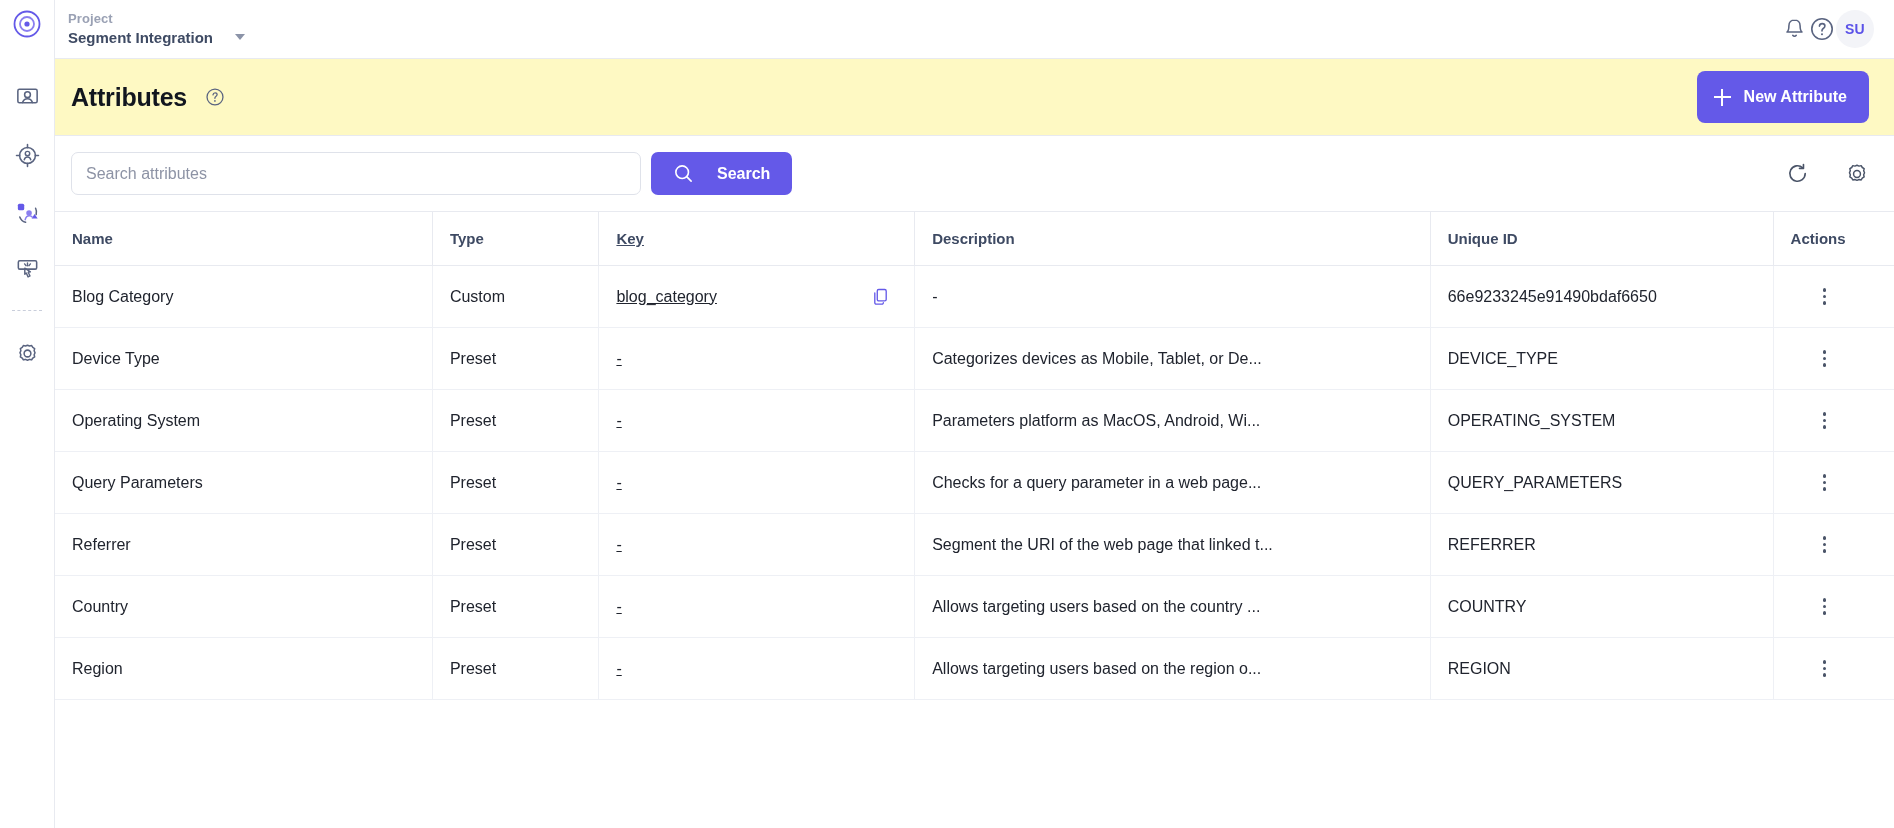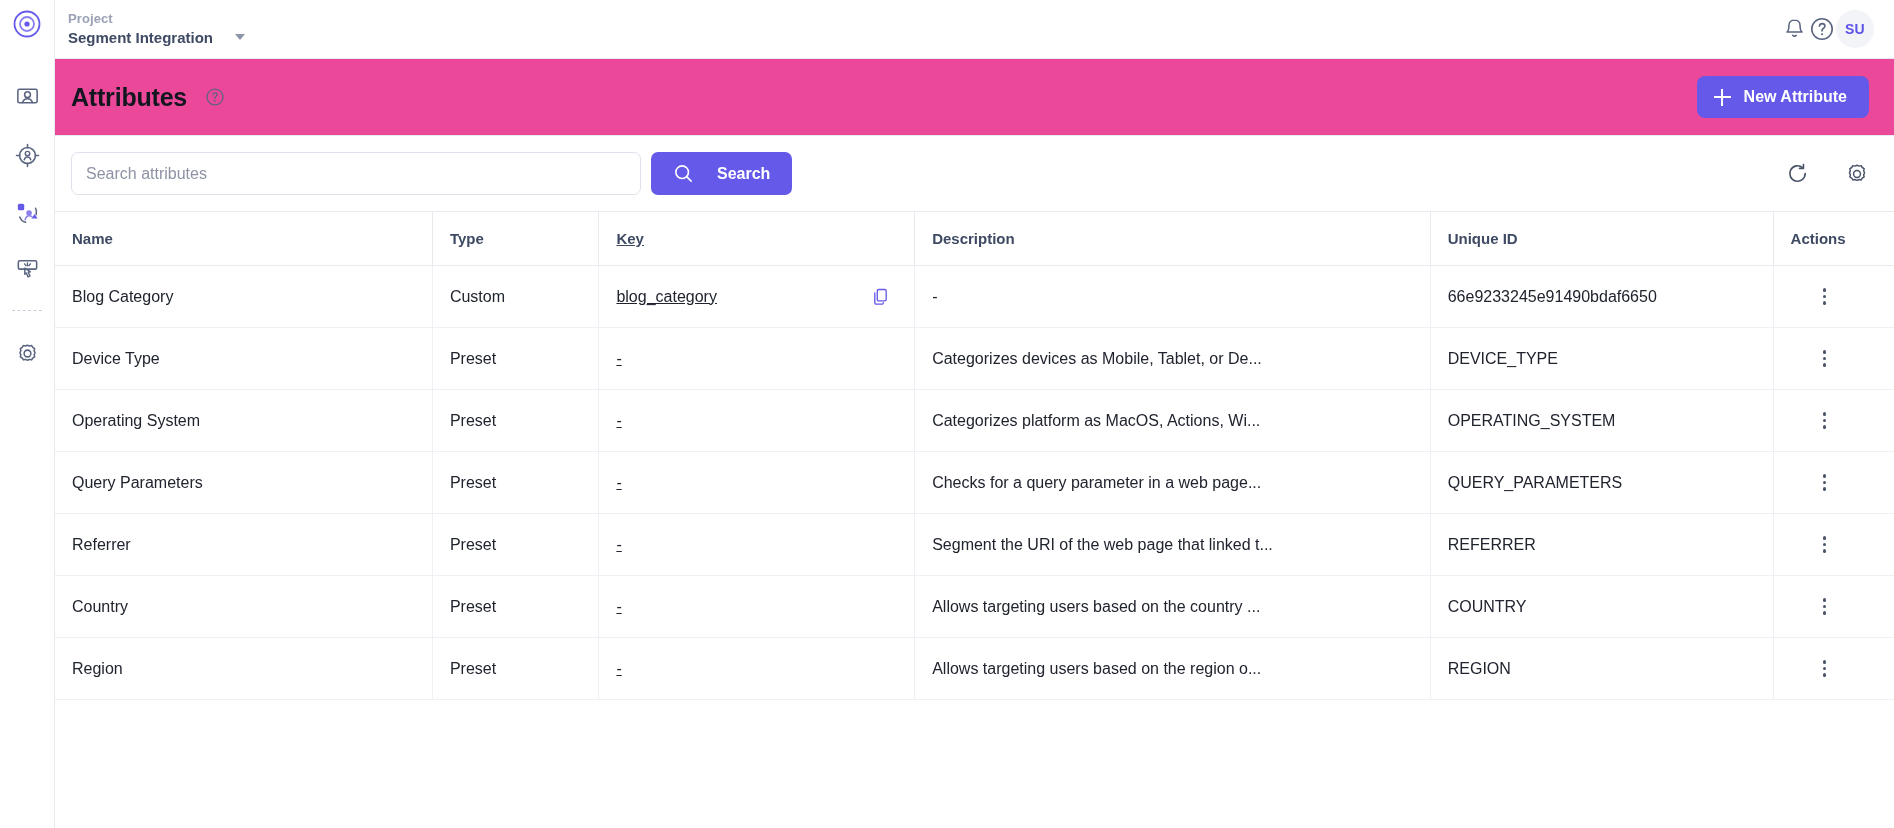--- a/index.html
+++ b/index.html
@@ -62,7 +62,7 @@
   
   .page-head {
     height: 78px; flex: 0 0 78px;
-    background: #ec4899;
+    background: #fef9c3;
     border-top: 1px solid #e8eaf0;
     border-bottom: 1px solid #e8eaf0;
     display: flex; align-items: center;

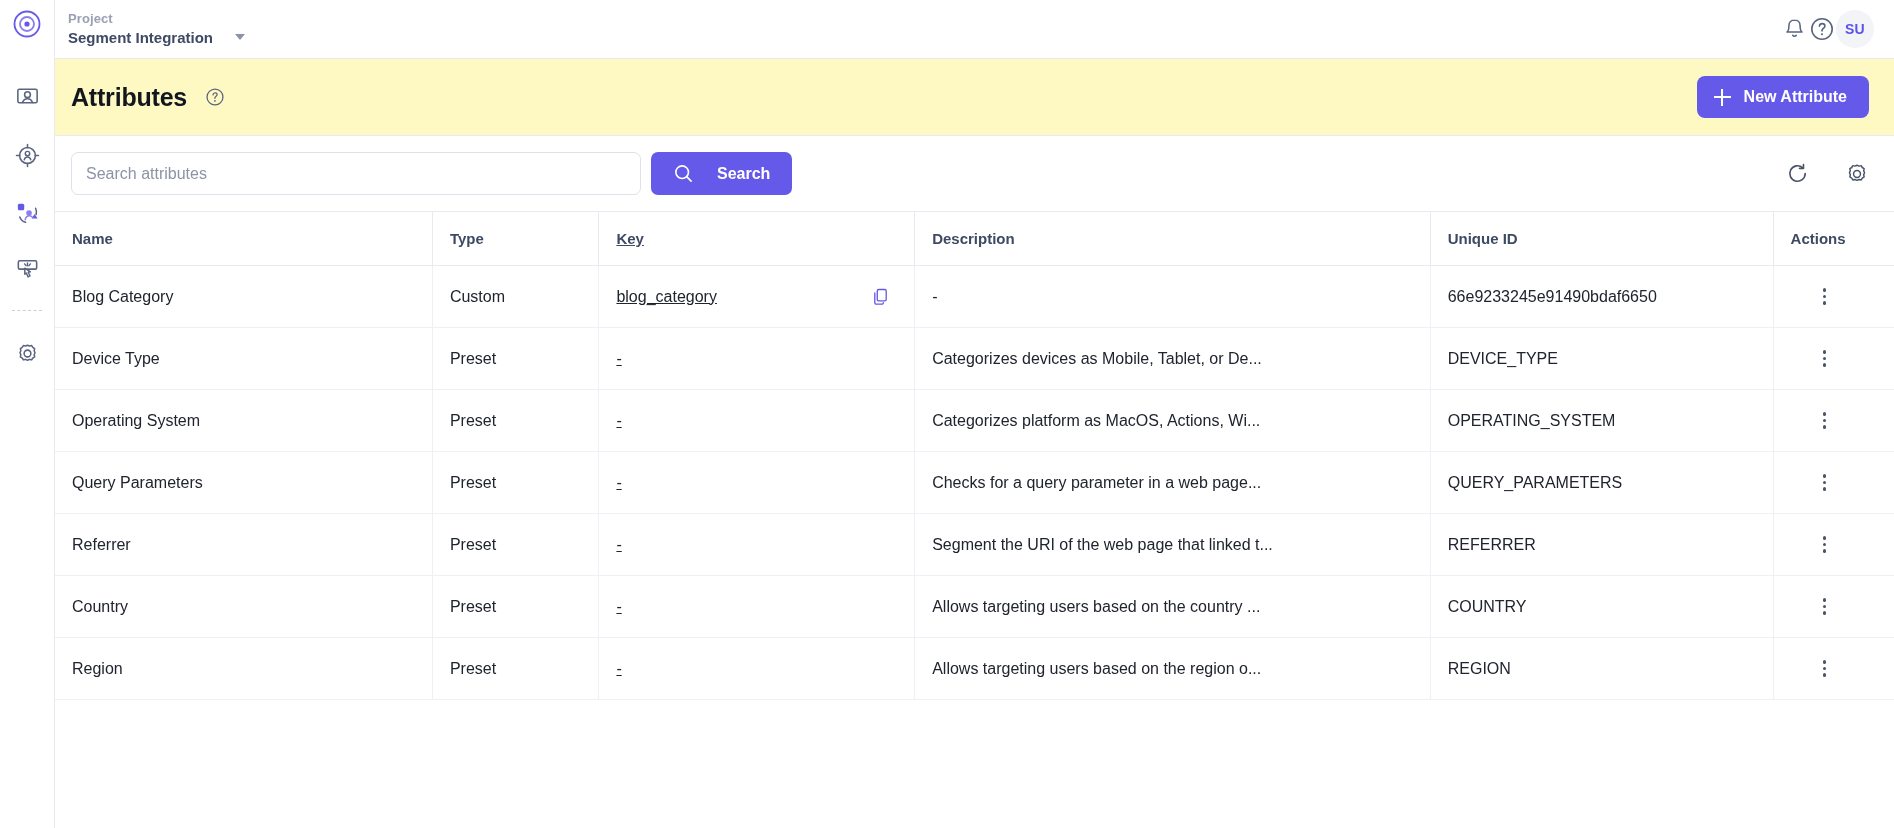--- a/index.html
+++ b/index.html
@@ -73,7 +73,7 @@
   .head-spacer { flex: 1; }
   .btn-primary {
     background: #6459e8; color: #fff;
-    height: 42px; border-radius: 8px; border: none;
+    height: 52px; border-radius: 8px; border: none;
     padding: 0 22px 0 17px;
     display: flex; align-items: center; gap: 13px;
     font-size: 16px; font-weight: 700; font-family: inherit;

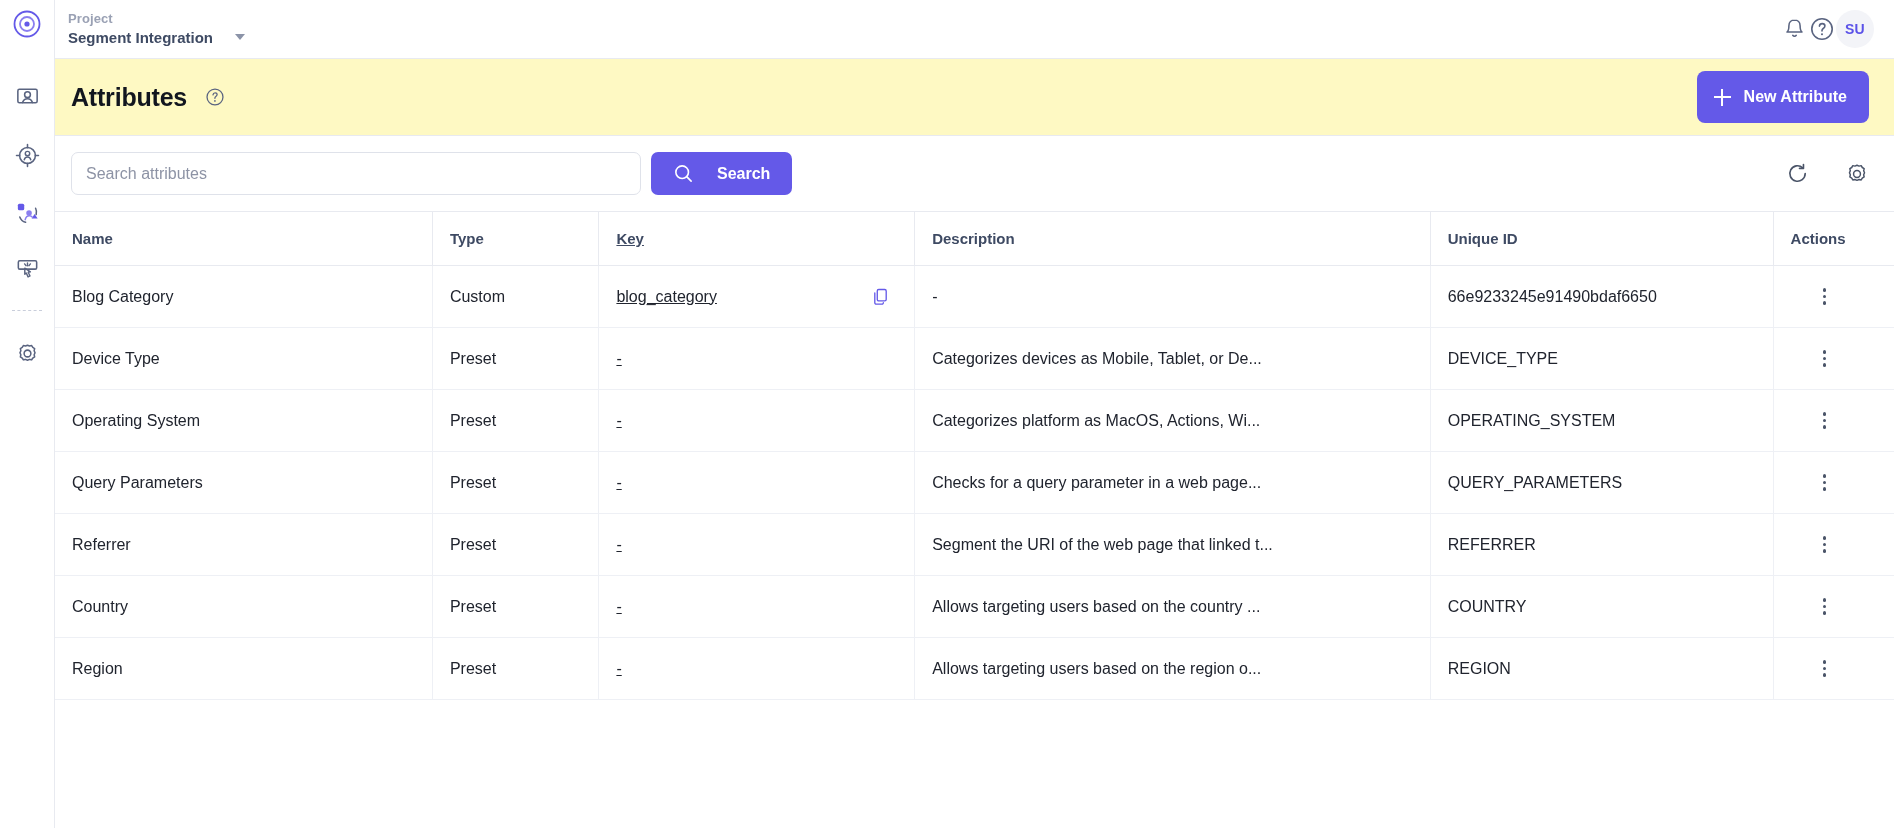--- a/index.html
+++ b/index.html
@@ -338,7 +338,7 @@
             <td class="c-name">Operating System</td>
             <td class="c-type">Preset</td>
             <td class="c-key">-</td>
-            <td class="c-desc"><span class="desc-cell">Categorizes platform as MacOS, Actions, Wi...</span></td>
+            <td class="c-desc"><span class="desc-cell">Parameters platform as MacOS, Android, Wi...</span></td>
             <td class="c-uid">OPERATING_SYSTEM</td>
             <td class="c-act actions-cell">
               <div class="kebab">

